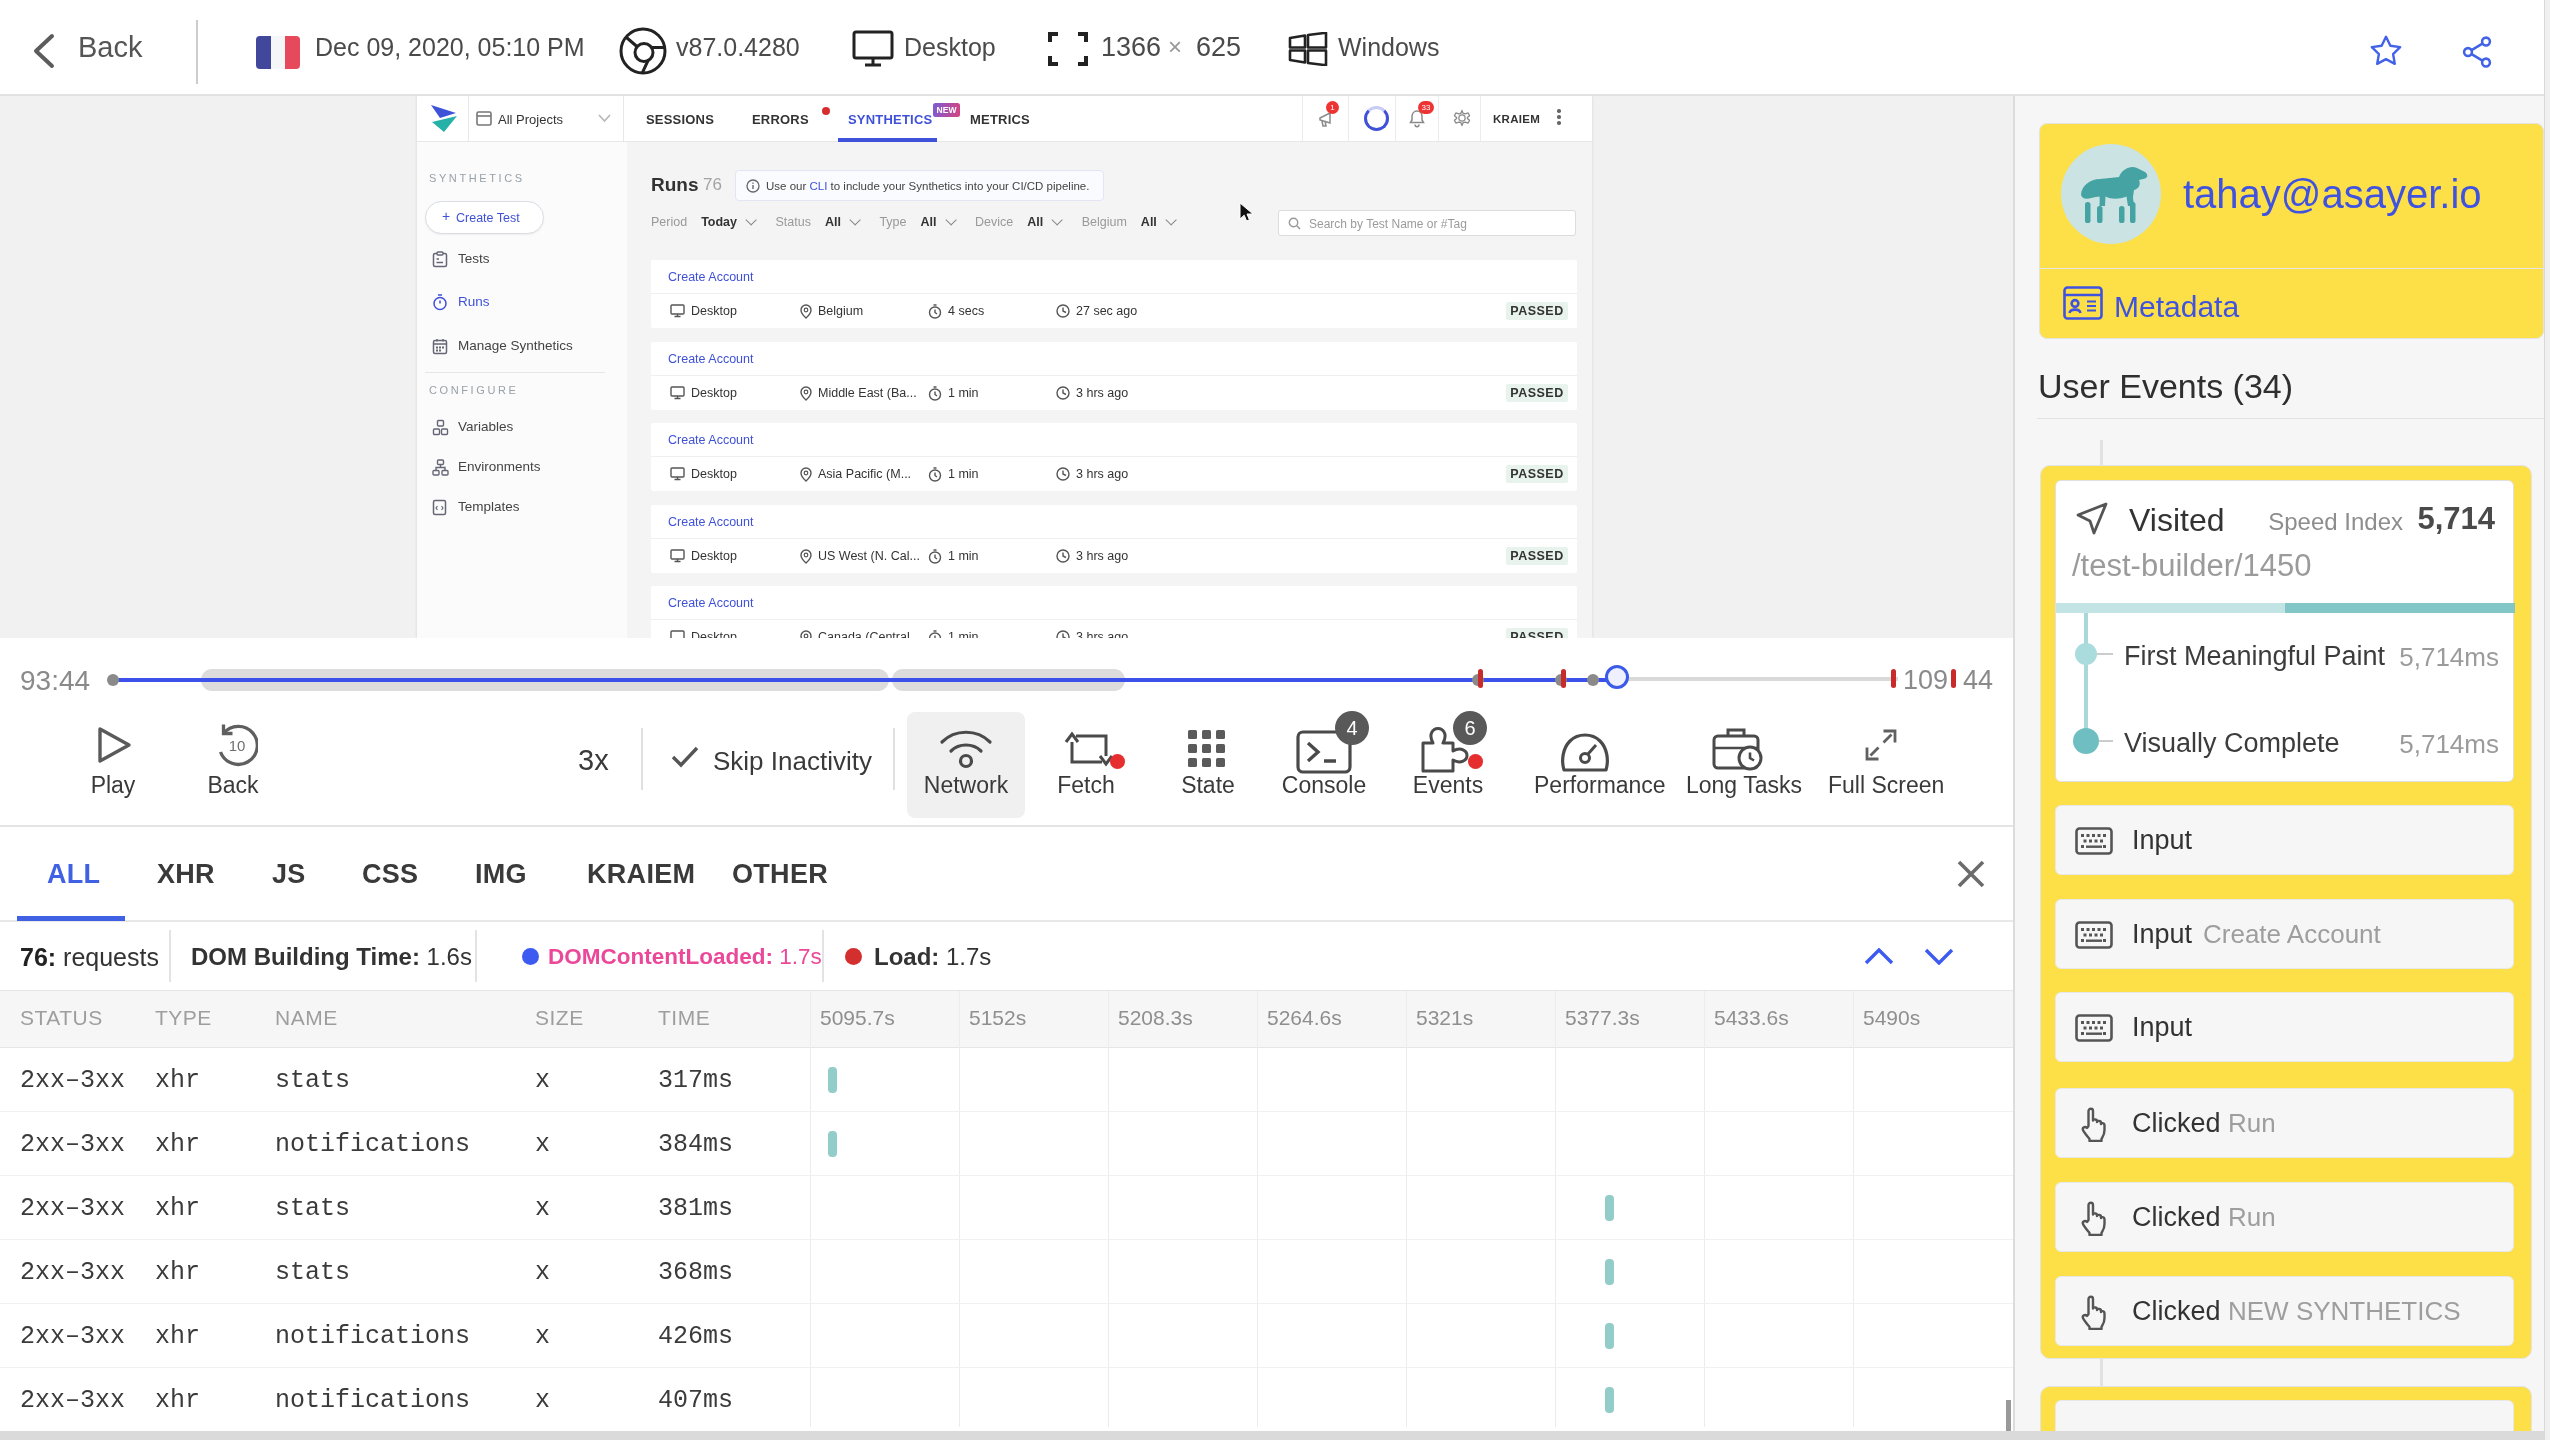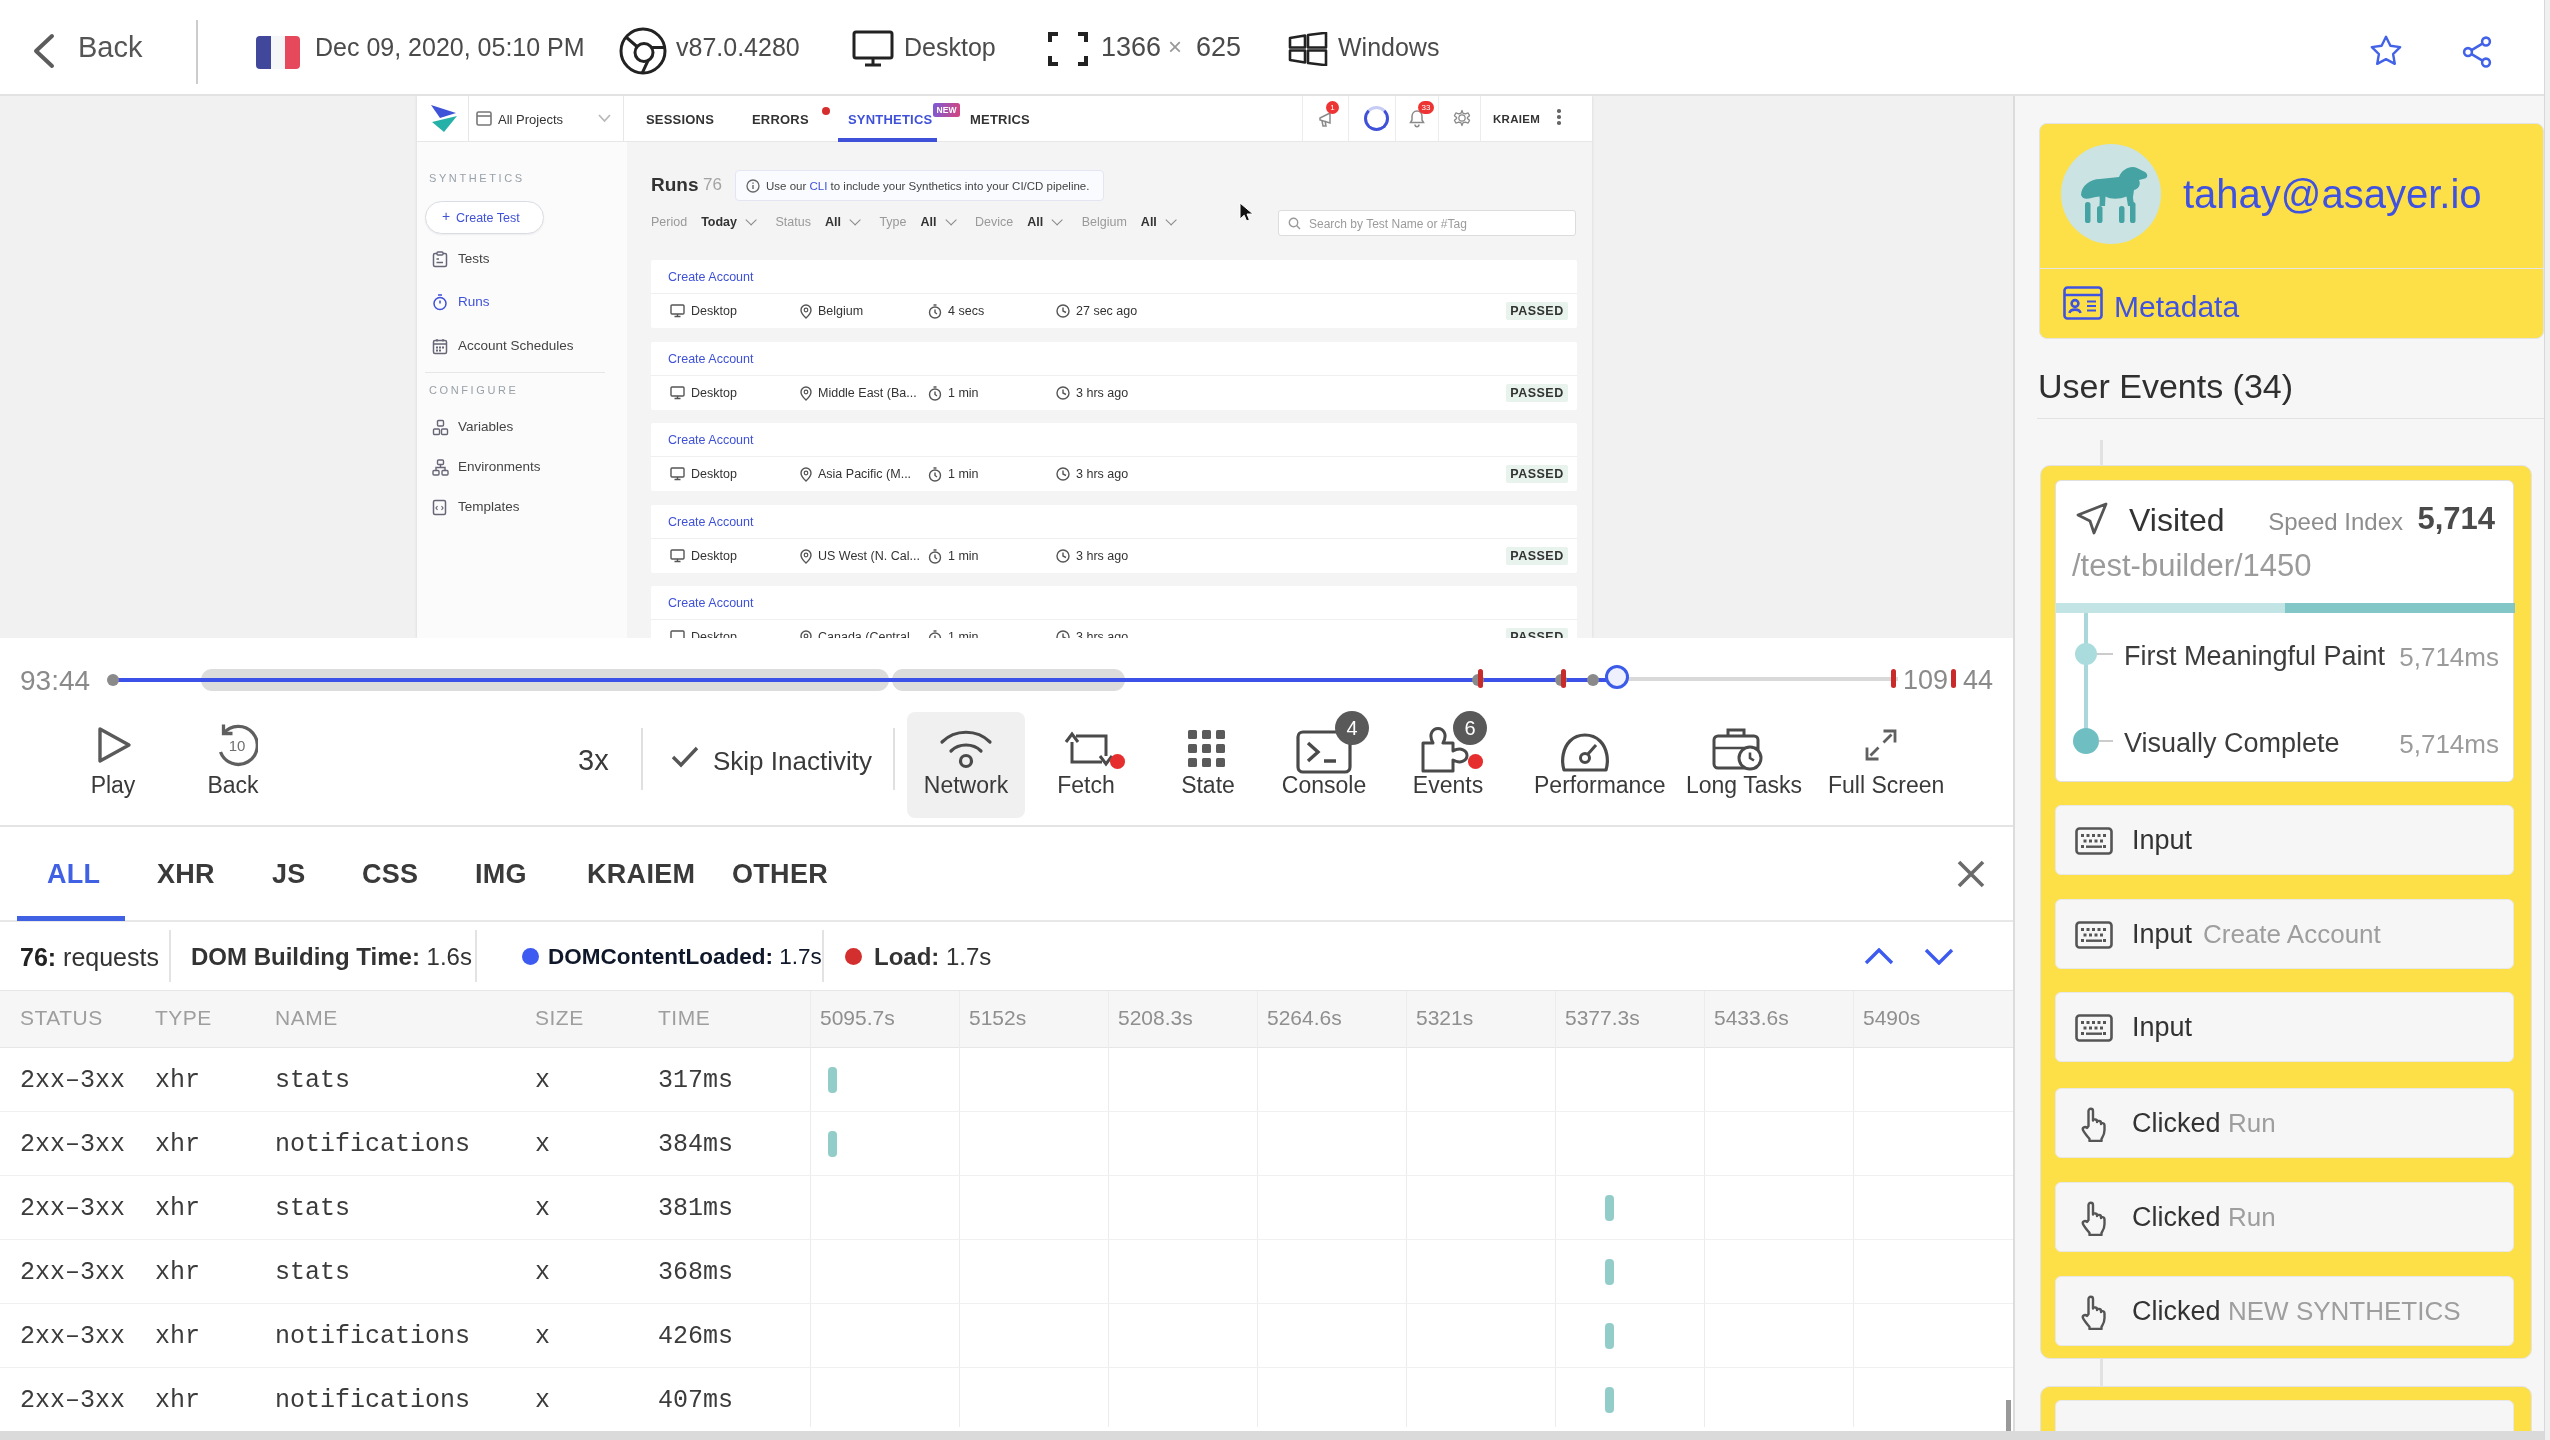--- a/index.html
+++ b/index.html
@@ -164,7 +164,7 @@
           <rect x="4" y="11.5" width="2" height="2" fill="#667"></rect>
           <rect x="7" y="11.5" width="2" height="2" fill="#667"></rect>
         </svg>
-    <div class="abs" style="left:41px;top:196px;font-size:13.5px;color:#444">Account Schedules</div>
+    <div class="abs" style="left:41px;top:196px;font-size:13.5px;color:#444">Manage Synthetics</div>
     <div class="abs" style="left:8px;top:230px;width:180px;height:1px;background:#e6e6e6"></div>
     <div class="abs" style="left:12px;top:242px;font-size:11px;letter-spacing:2.6px;color:#98a1a8">CONFIGURE</div>
     <svg class="abs" style="left:15px;top:277px" width="17" height="17" viewBox="0 0 17 17">

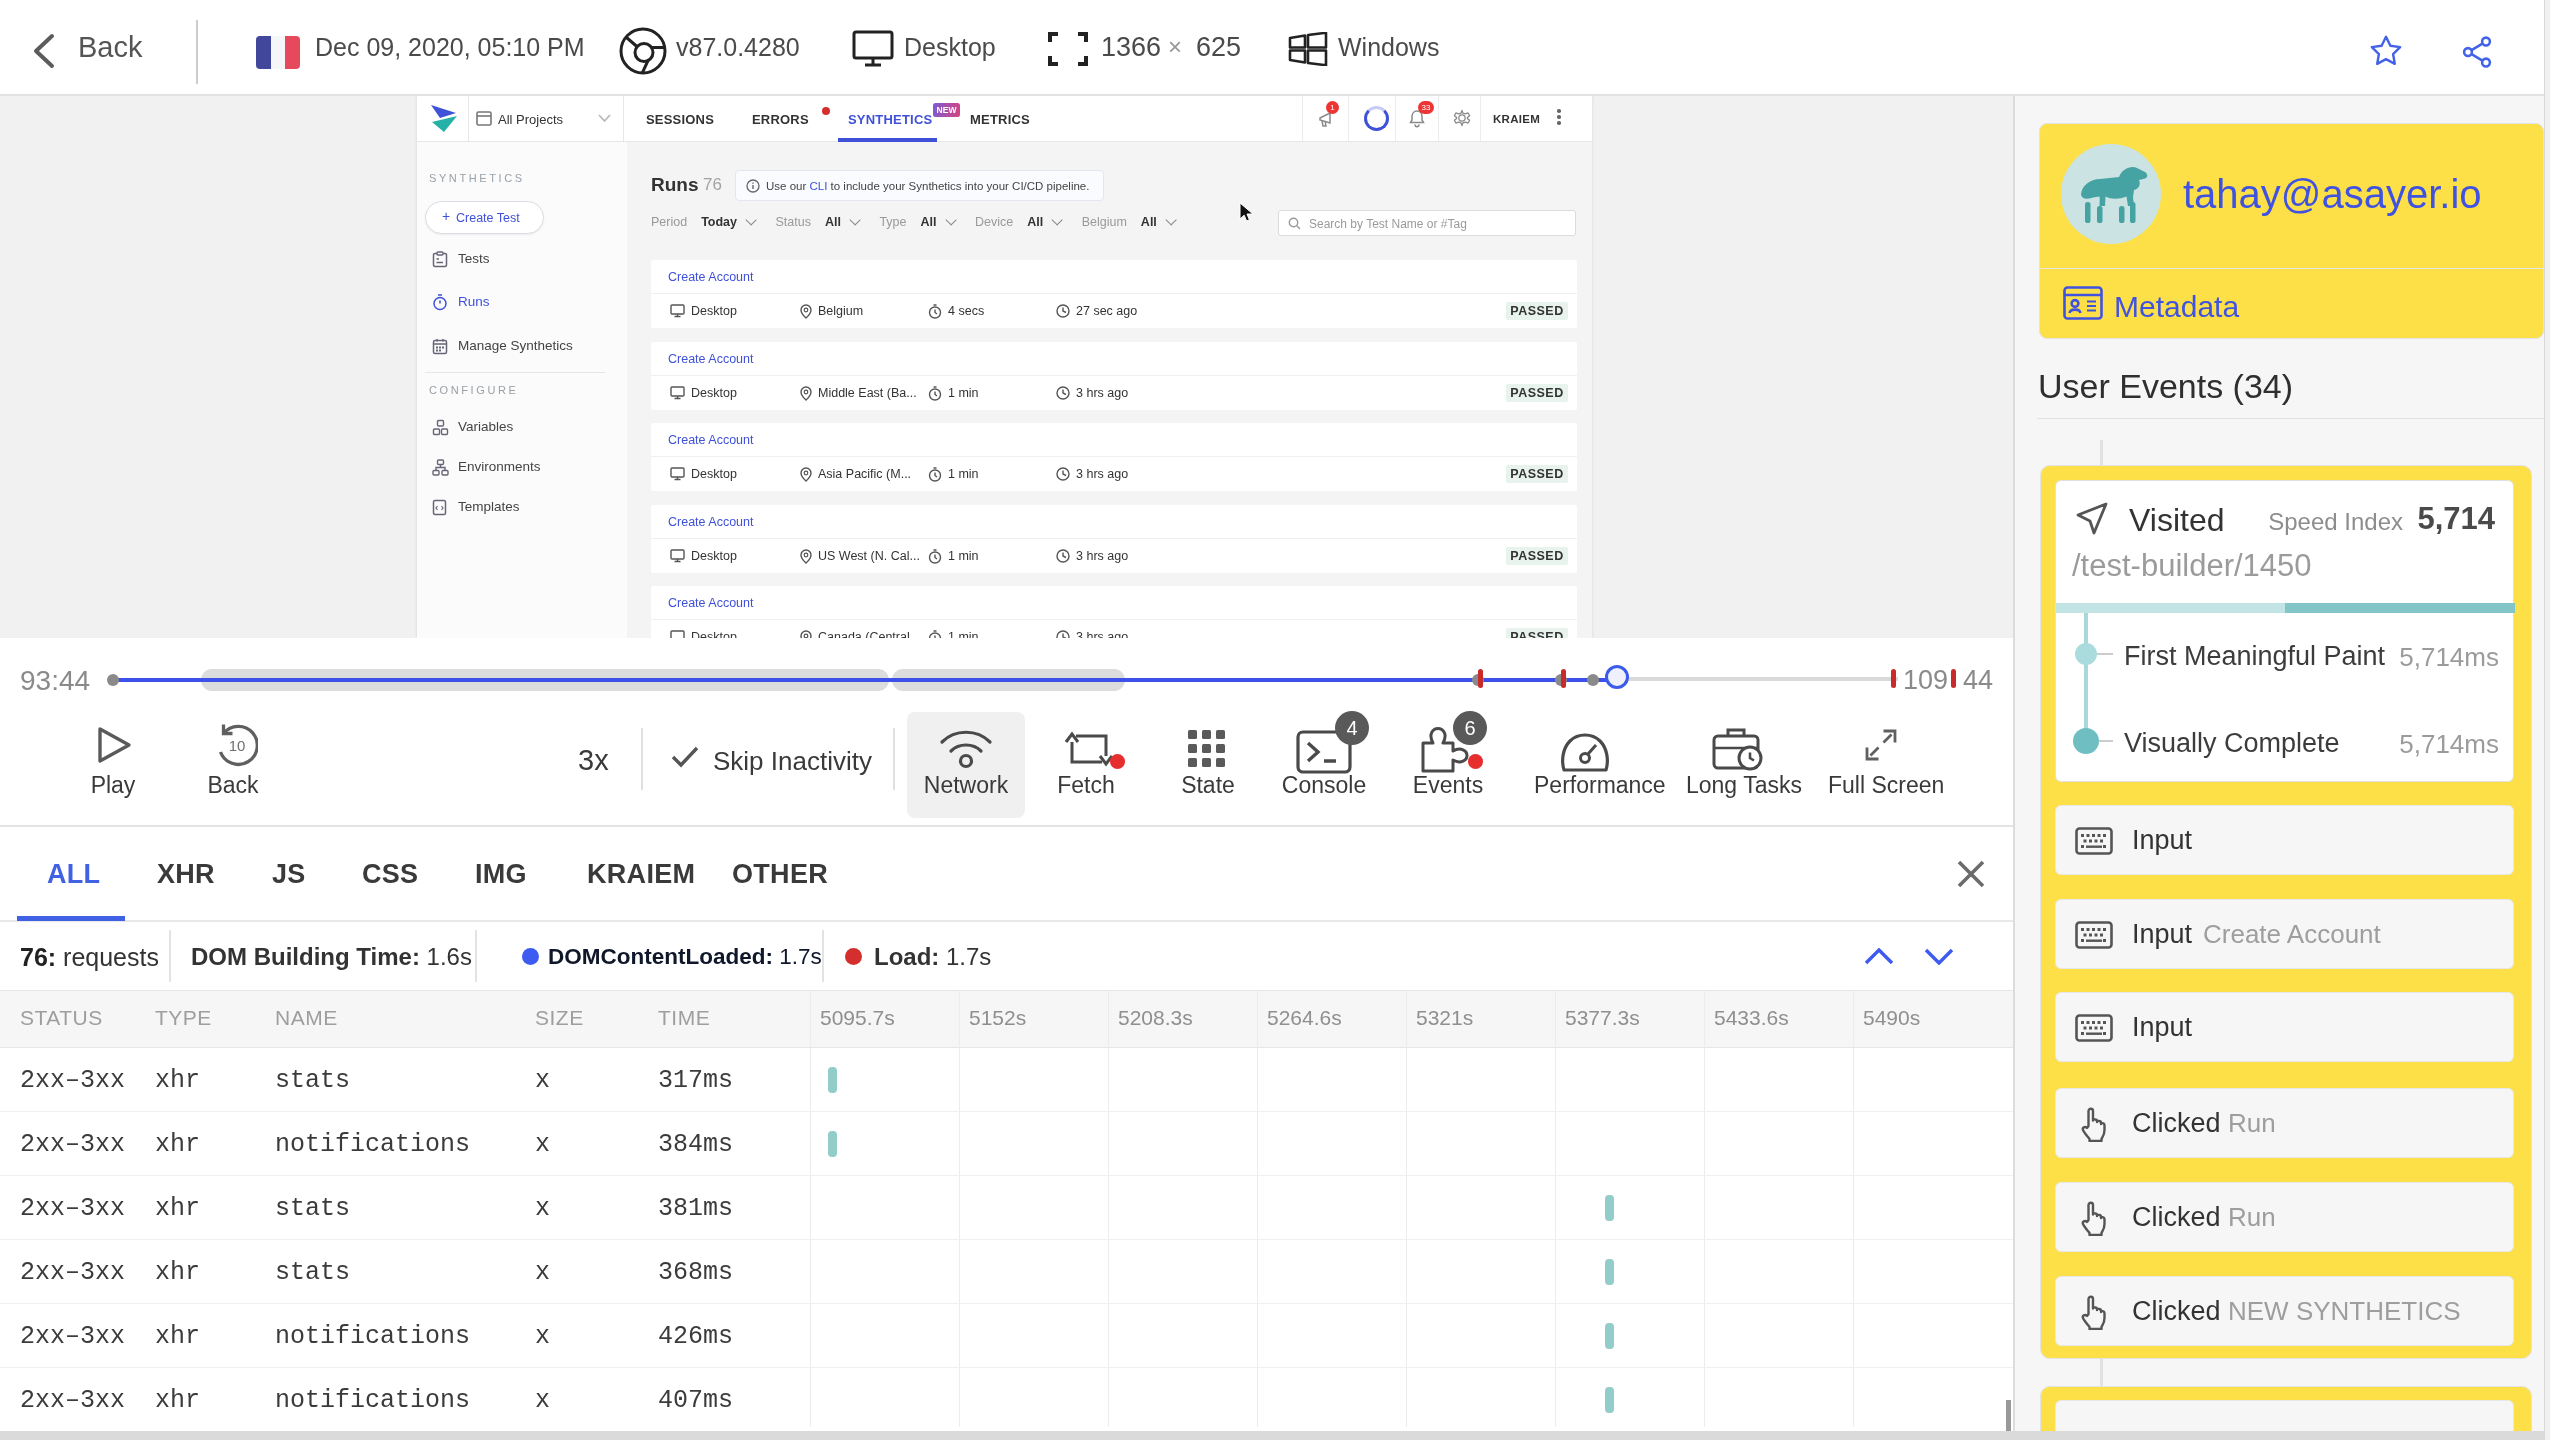--- a/index.html
+++ b/index.html
@@ -475,7 +475,7 @@
   <div class="abs" style="left:191px;top:21px;font-size:24px;color:#333"><b>DOM Building Time:</b> 1.6s</div>
   <div class="abs" style="left:475px;top:8px;width:2px;height:52px;background:#e3e3e3"></div>
   <div class="abs" style="left:522px;top:26px;width:17px;height:17px;border-radius:50%;background:#3d5af1"></div>
-  <div class="abs" style="left:548px;top:22px;font-size:22.5px;color:#0f172a"><b>DOMContentLoaded:</b> 1.7s</div>
+  <div class="abs" style="left:548px;top:22px;font-size:22.5px;color:#ec4899"><b>DOMContentLoaded:</b> 1.7s</div>
   <div class="abs" style="left:822px;top:8px;width:2px;height:52px;background:#e3e3e3"></div>
   <div class="abs" style="left:845px;top:26px;width:17px;height:17px;border-radius:50%;background:#d32f2f"></div>
   <div class="abs" style="left:874px;top:21px;font-size:24px;color:#333"><b>Load:</b> 1.7s</div>

